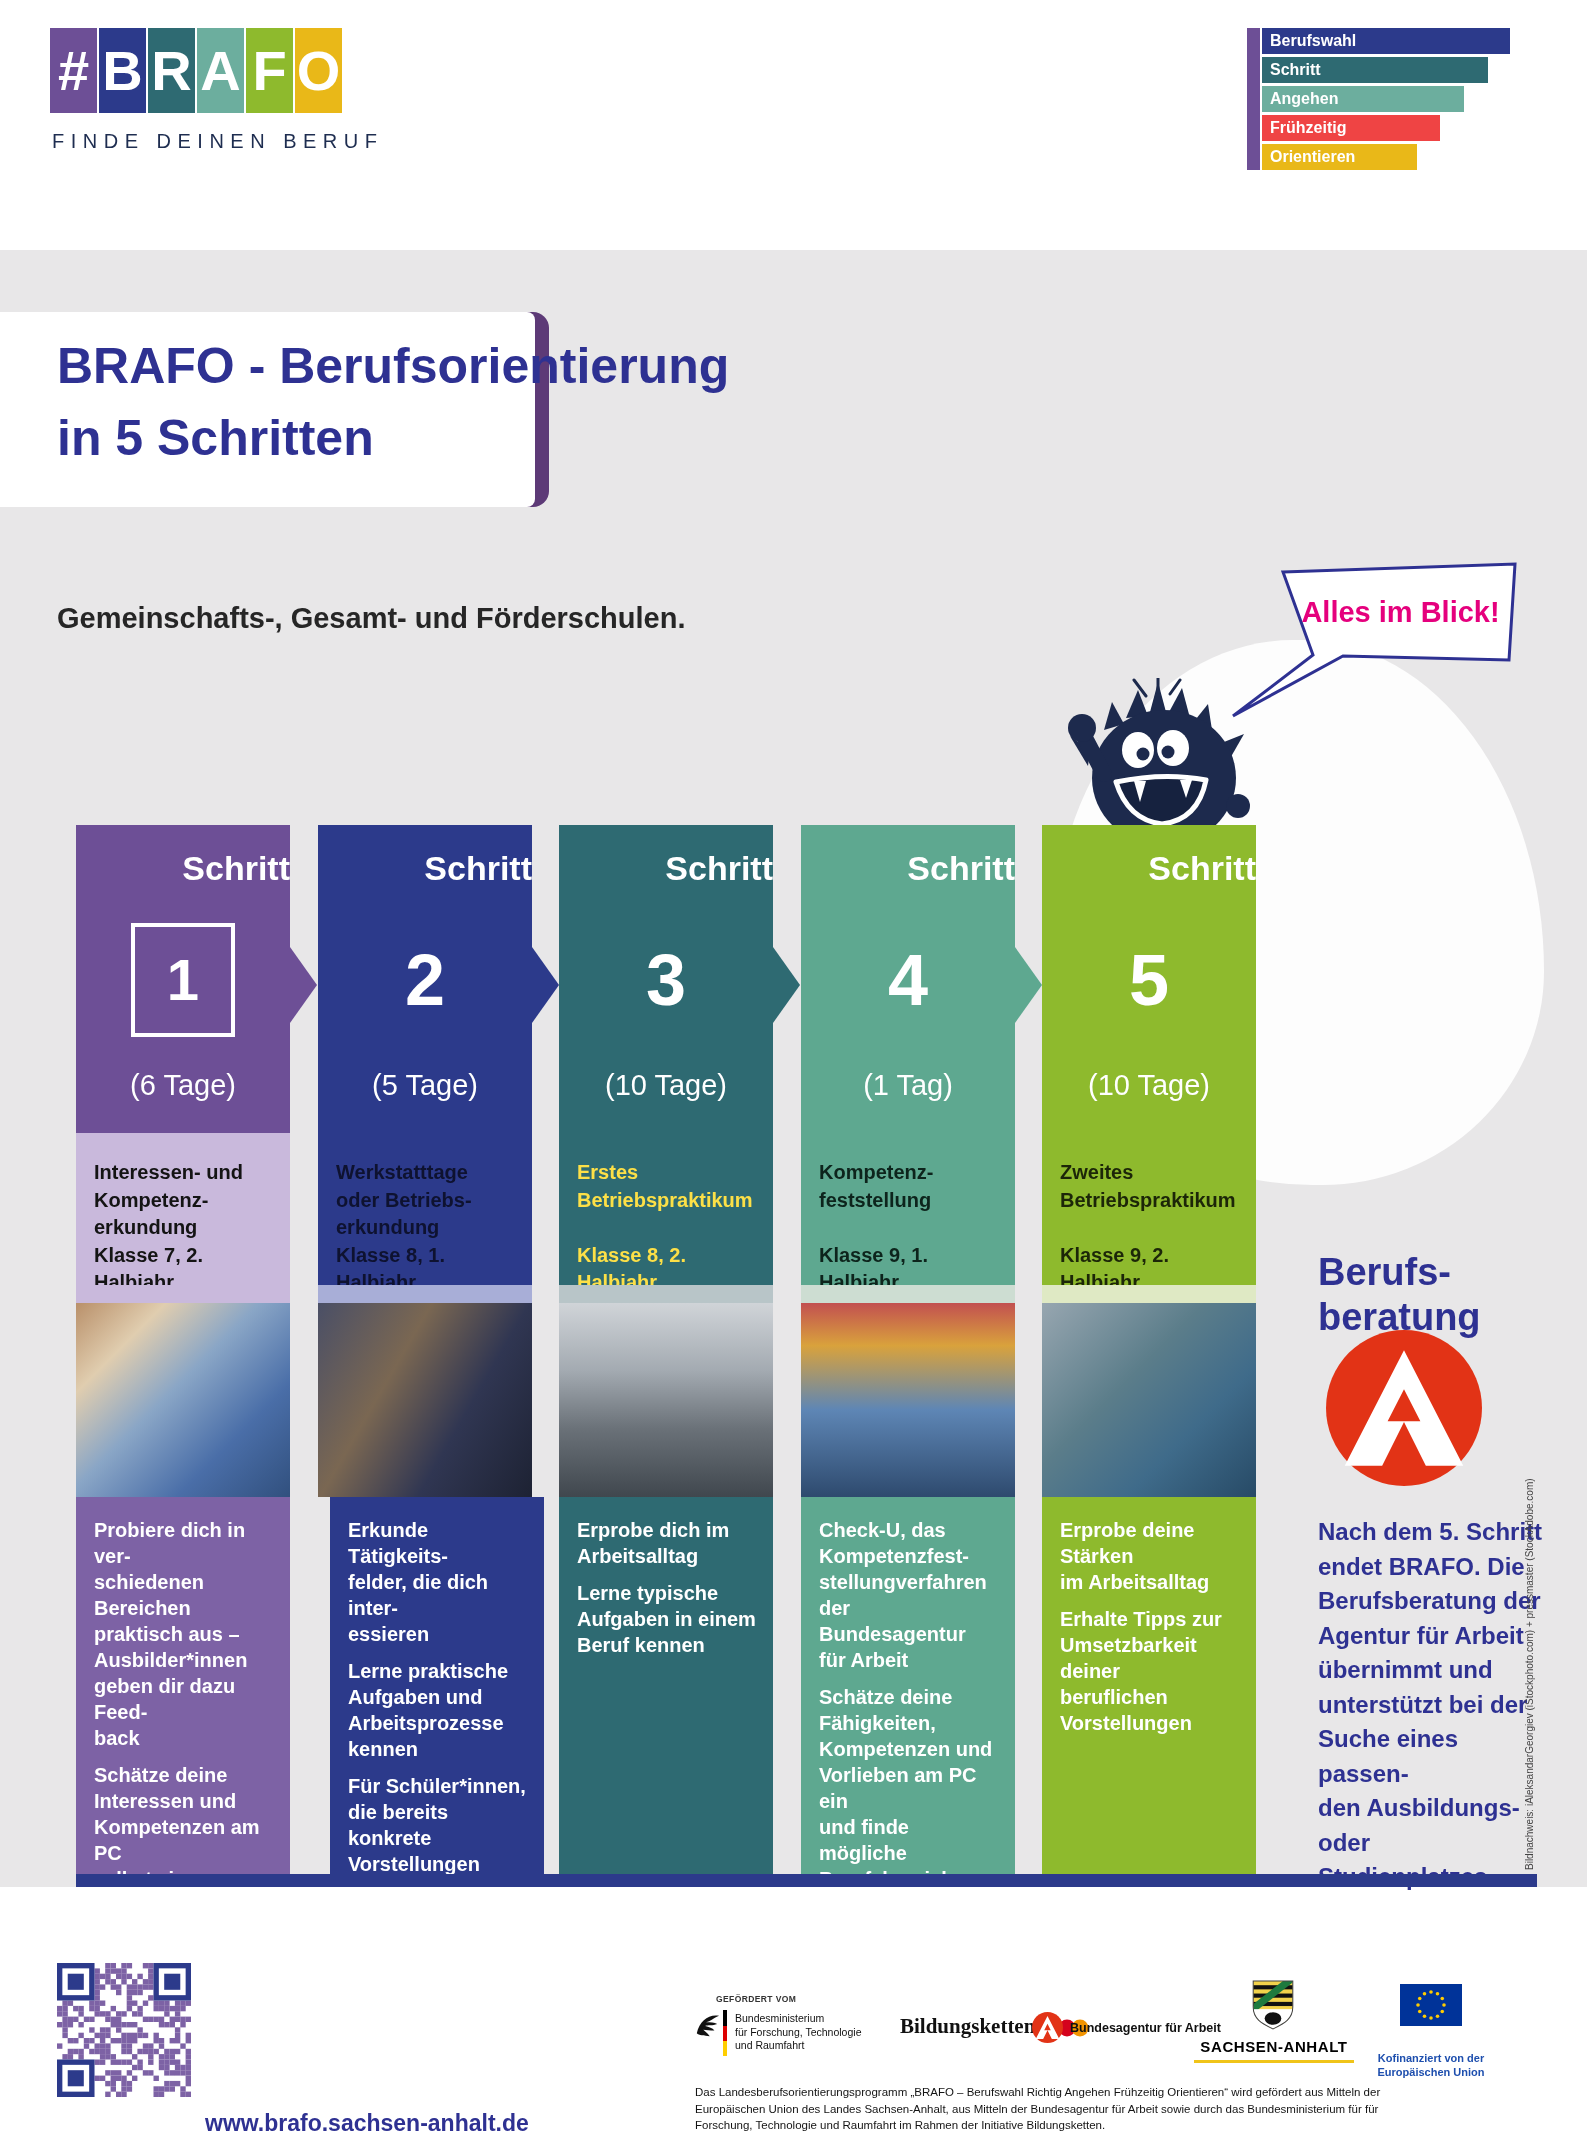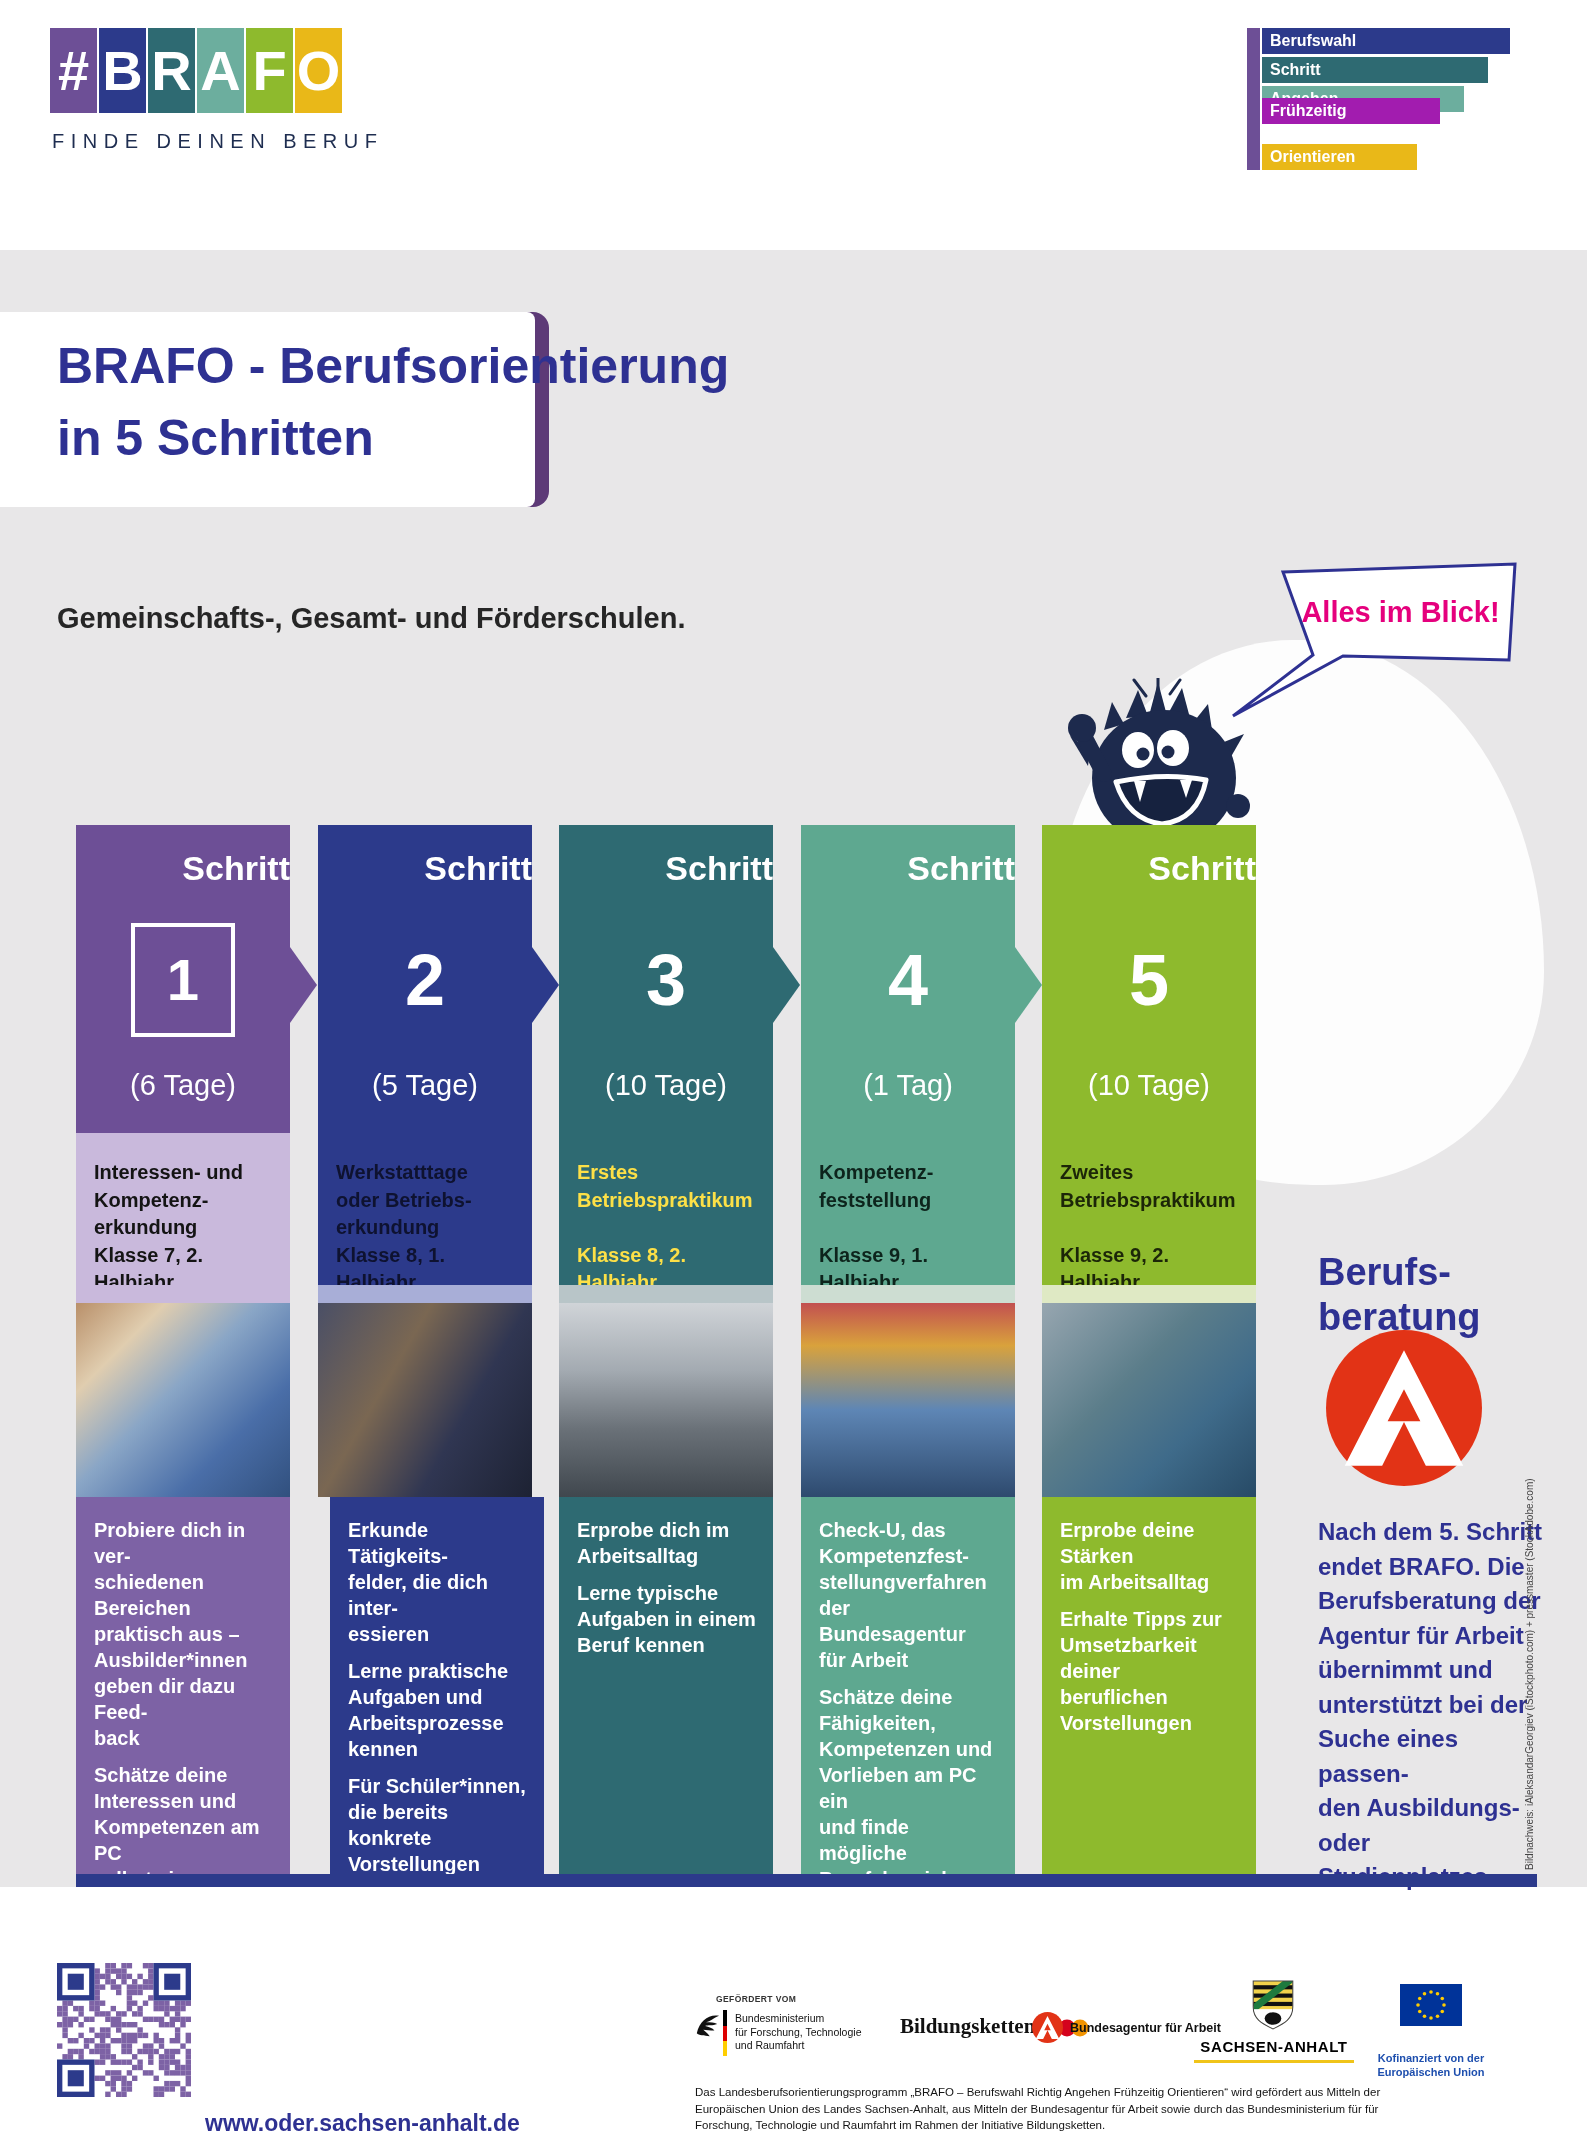--- a/index.html
+++ b/index.html
@@ -118,7 +118,7 @@
   <div class="legend-bar" style="top: 0px; width: 248px; background: rgb(44, 58, 139);">Berufswahl</div>
       <div class="legend-bar" style="top: 29px; width: 226px; background: rgb(46, 106, 114);">Schritt</div>
       <div class="legend-bar" style="top: 58px; width: 202px; background: rgb(108, 174, 158);">Angehen</div>
-      <div class="legend-bar" style="top: 70px; width: 178px; background: #a21caf;">Frühzeitig</div>
+      <div class="legend-bar" style="top: 87px; width: 178px; background: #ef4444;">Frühzeitig</div>
       <div class="legend-bar" style="top: 116px; width: 155px; background: rgb(233, 184, 24);">Orientieren</div>
     </div>
 

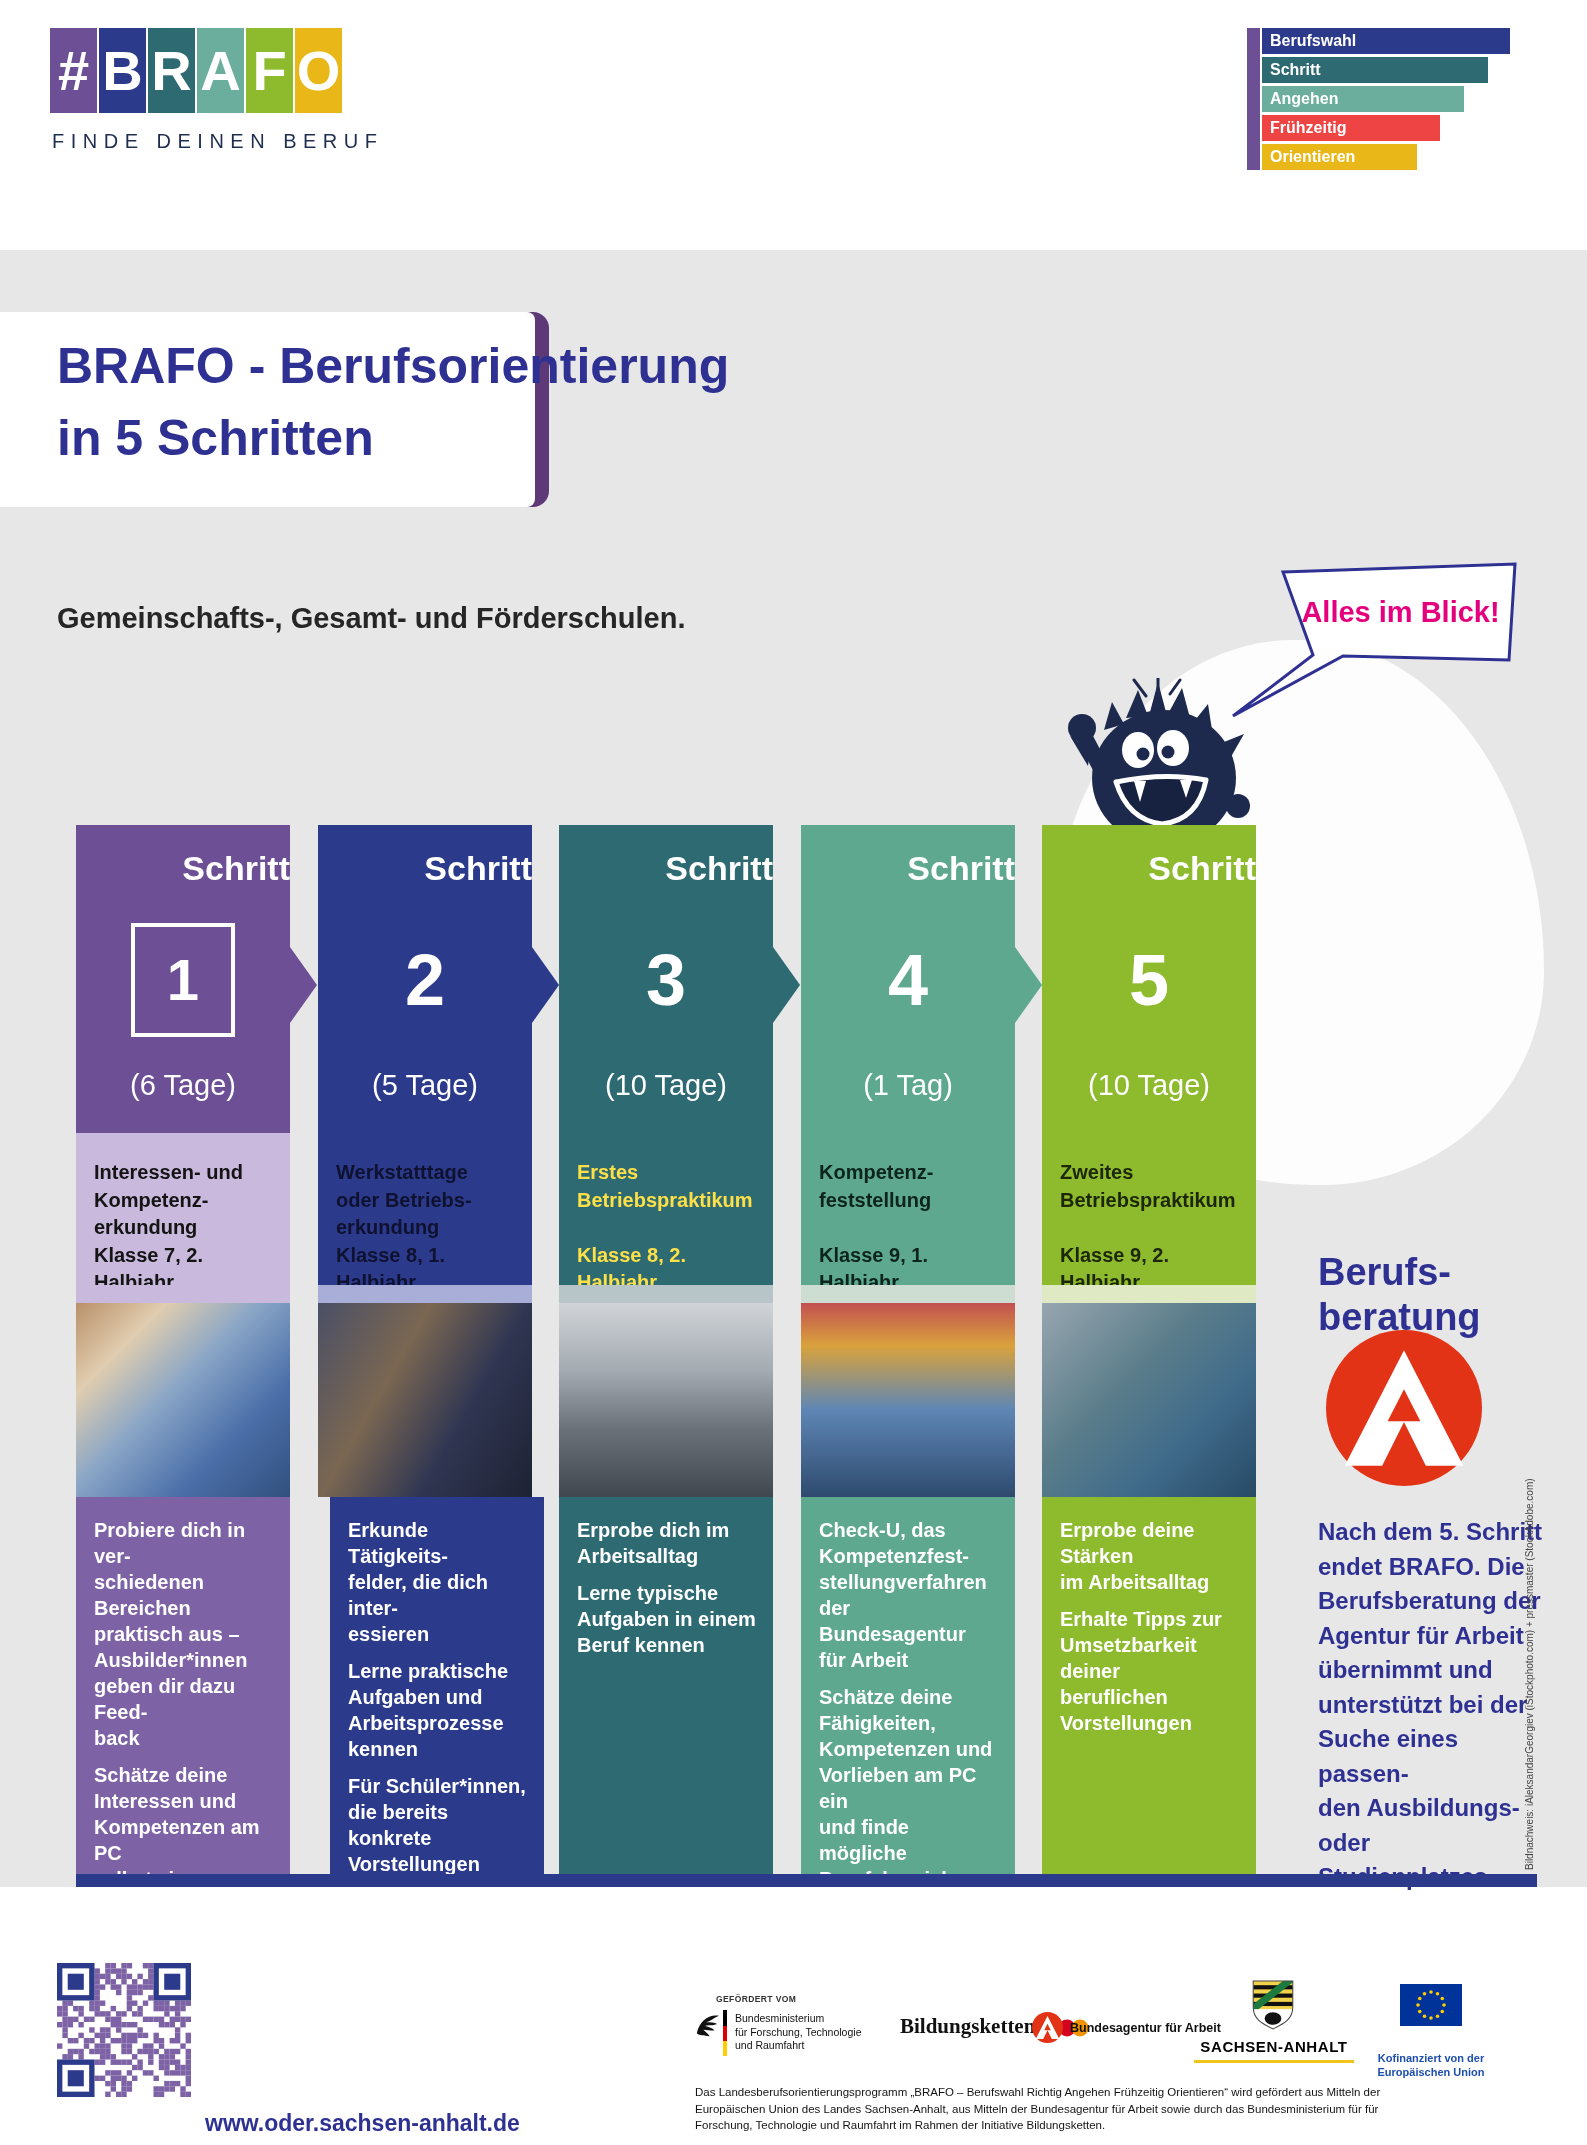--- a/index.html
+++ b/index.html
@@ -539,7 +539,7 @@
         <rect x="10.72" y="107.2" width="16.080000000000002" height="16.080000000000002" fill="#2c3a8b"></rect>
       </svg>
   </div>
-  <div id="site-url">www.oder.sachsen-anhalt.de</div>
+  <div id="site-url">www.brafo.sachsen-anhalt.de</div>
 
   <div id="funded-by">GEFÖRDERT VOM</div>
   <div id="bmbf">

